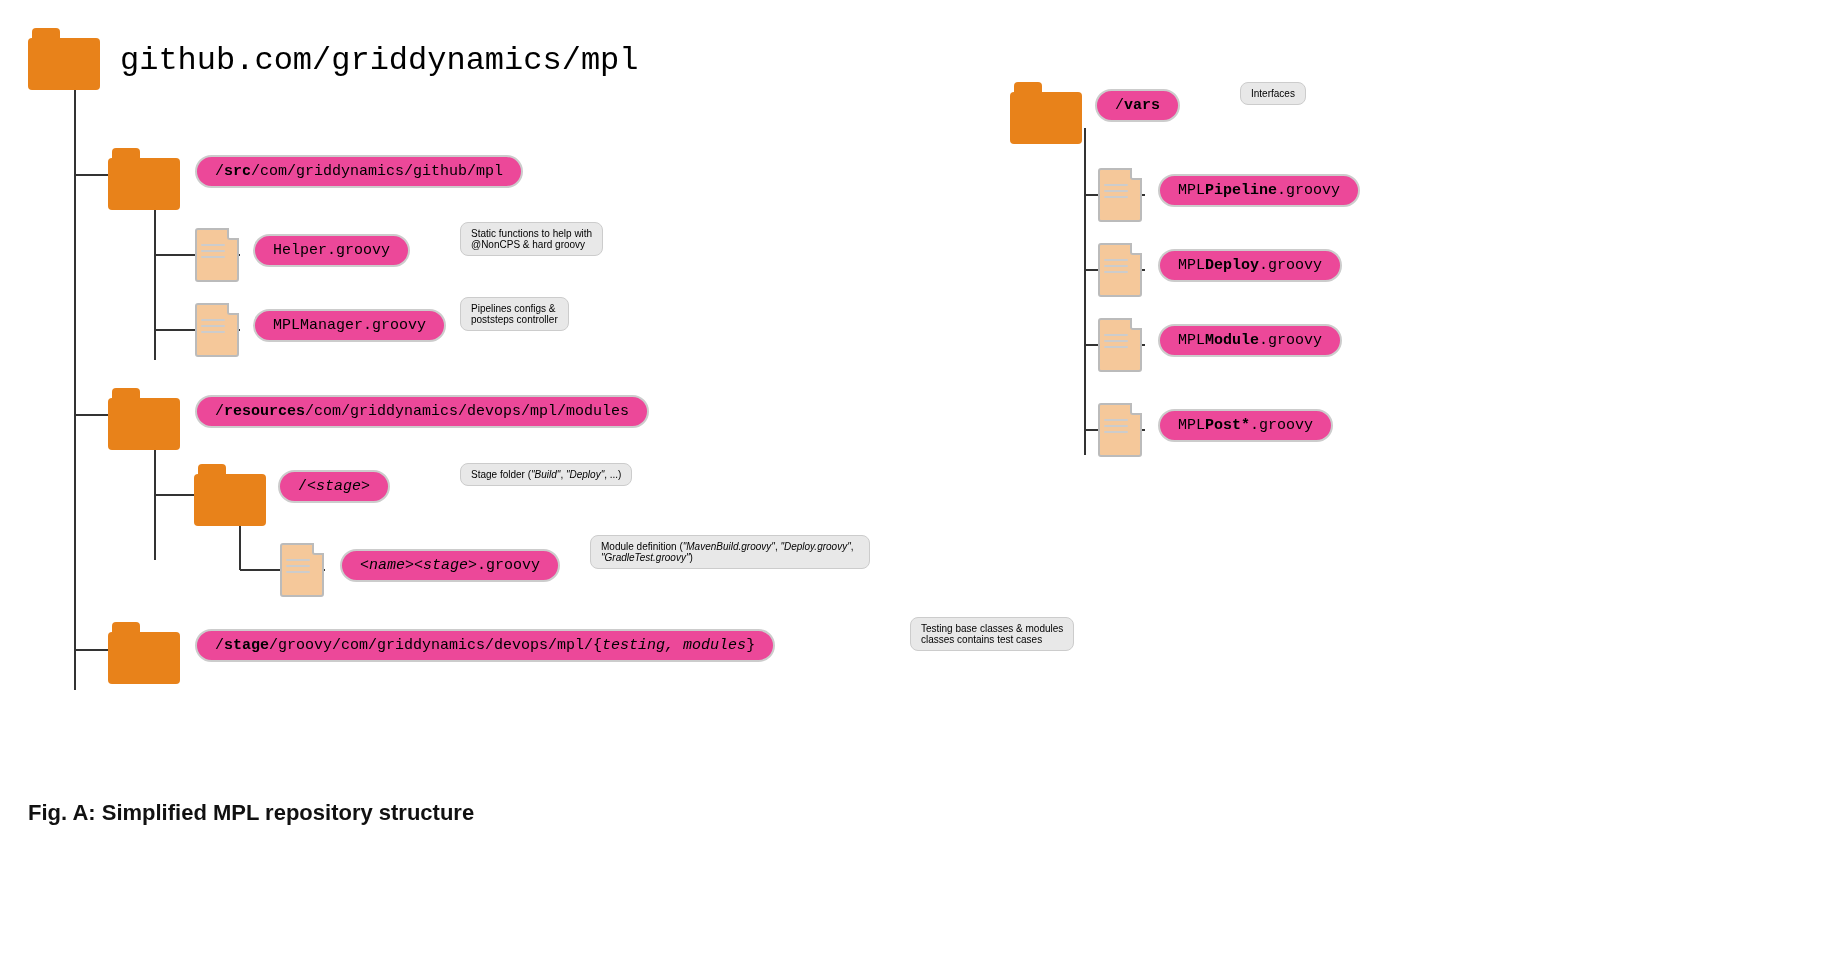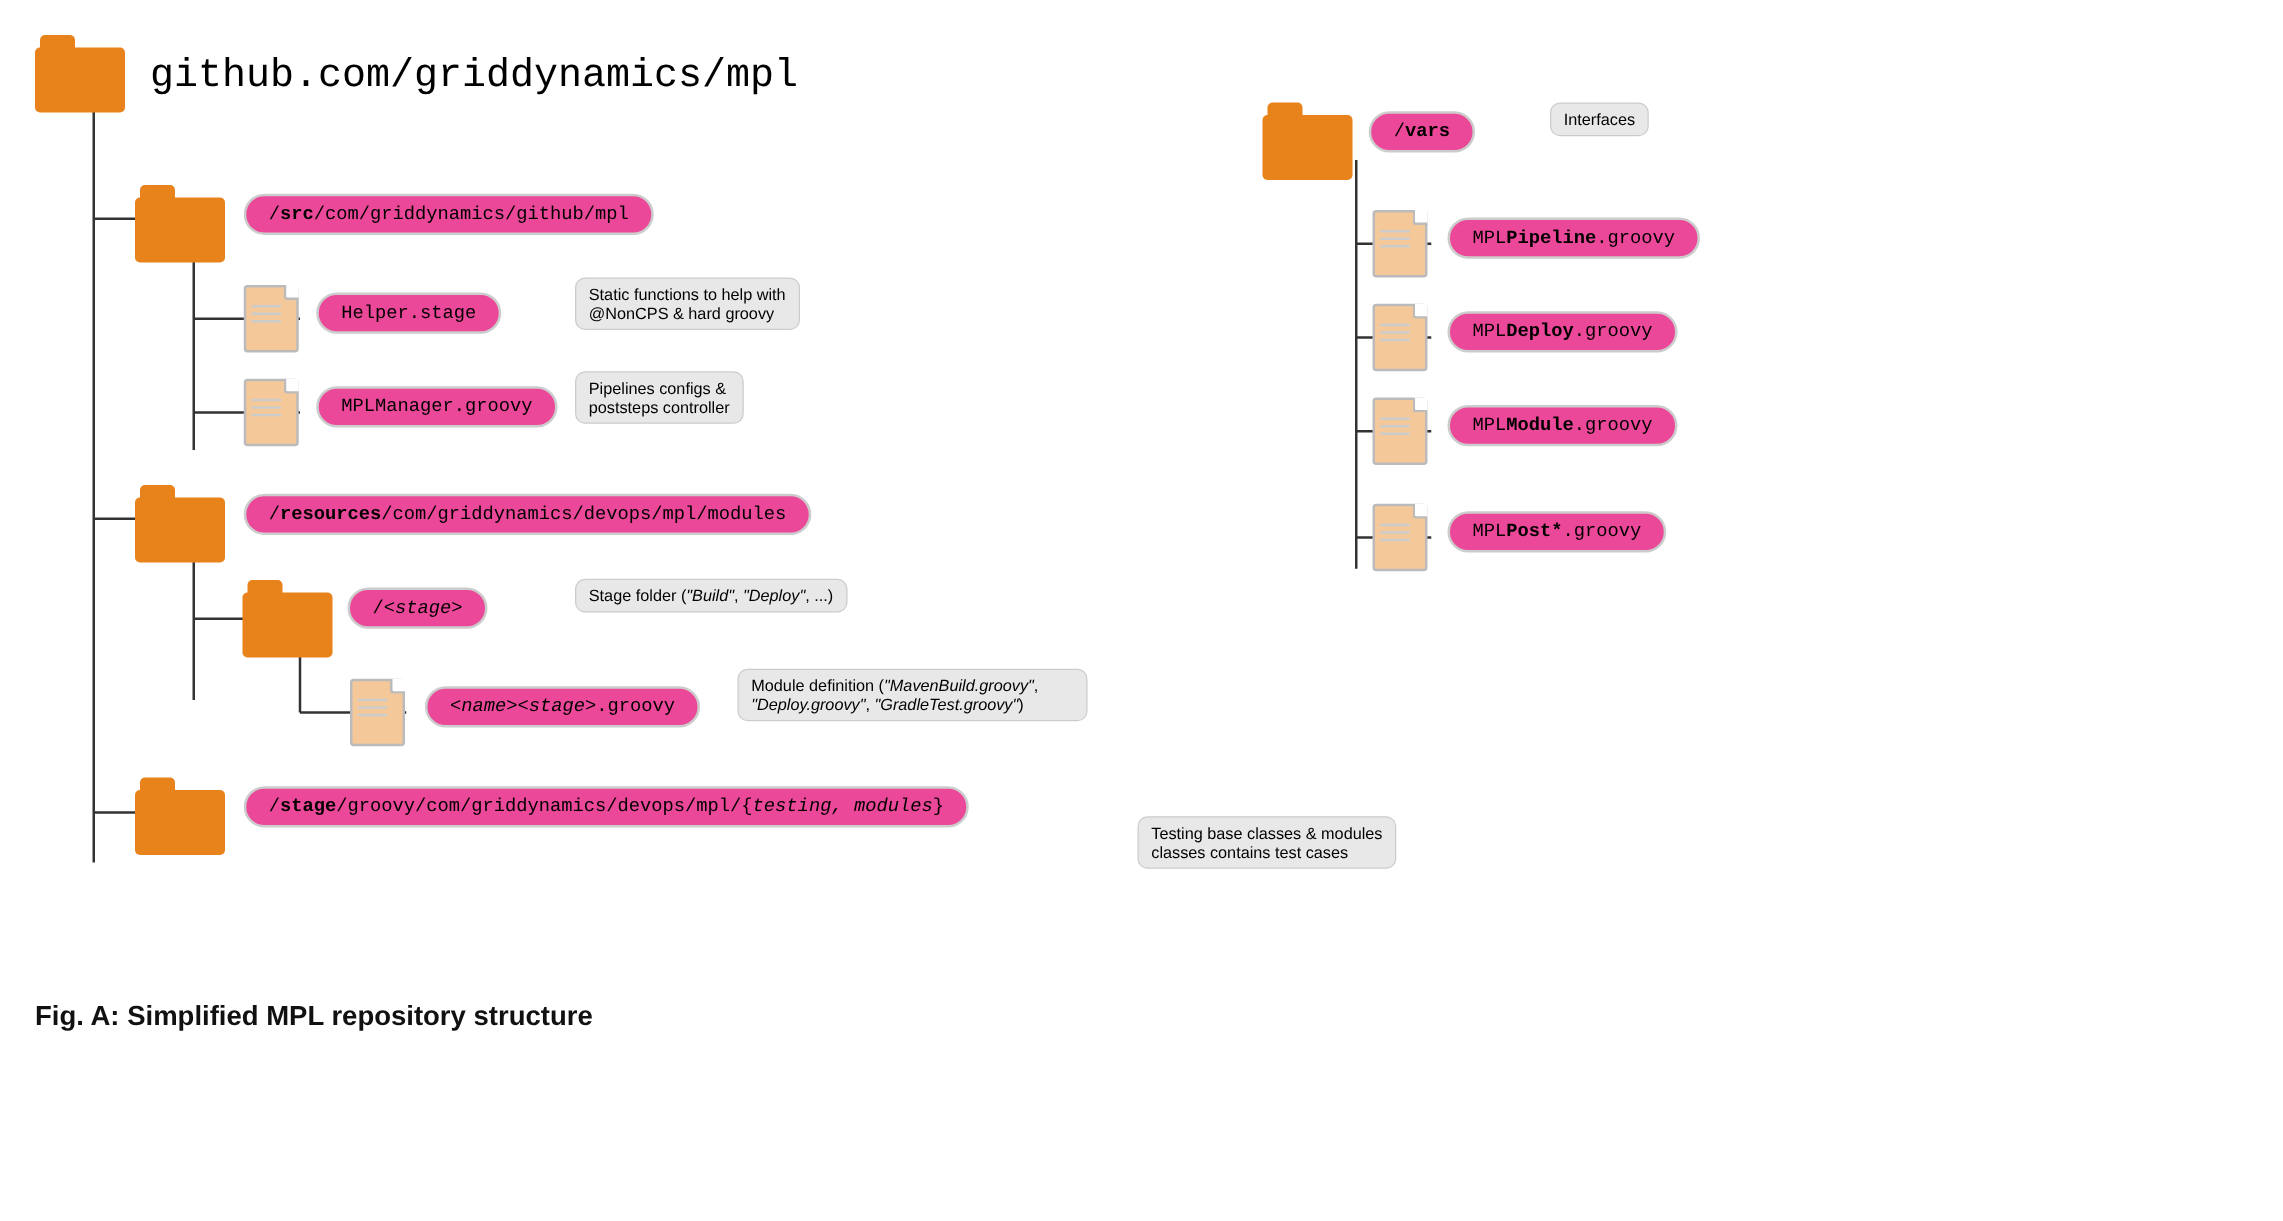--- a/index.html
+++ b/index.html
@@ -40,7 +40,7 @@
       border-radius: 8px;
       padding: 5px 10px;
       font-family: Arial, sans-serif;
-      font-size: 13px;
+      font-size: 10px;
       display: inline-block;
       position: relative;
     }

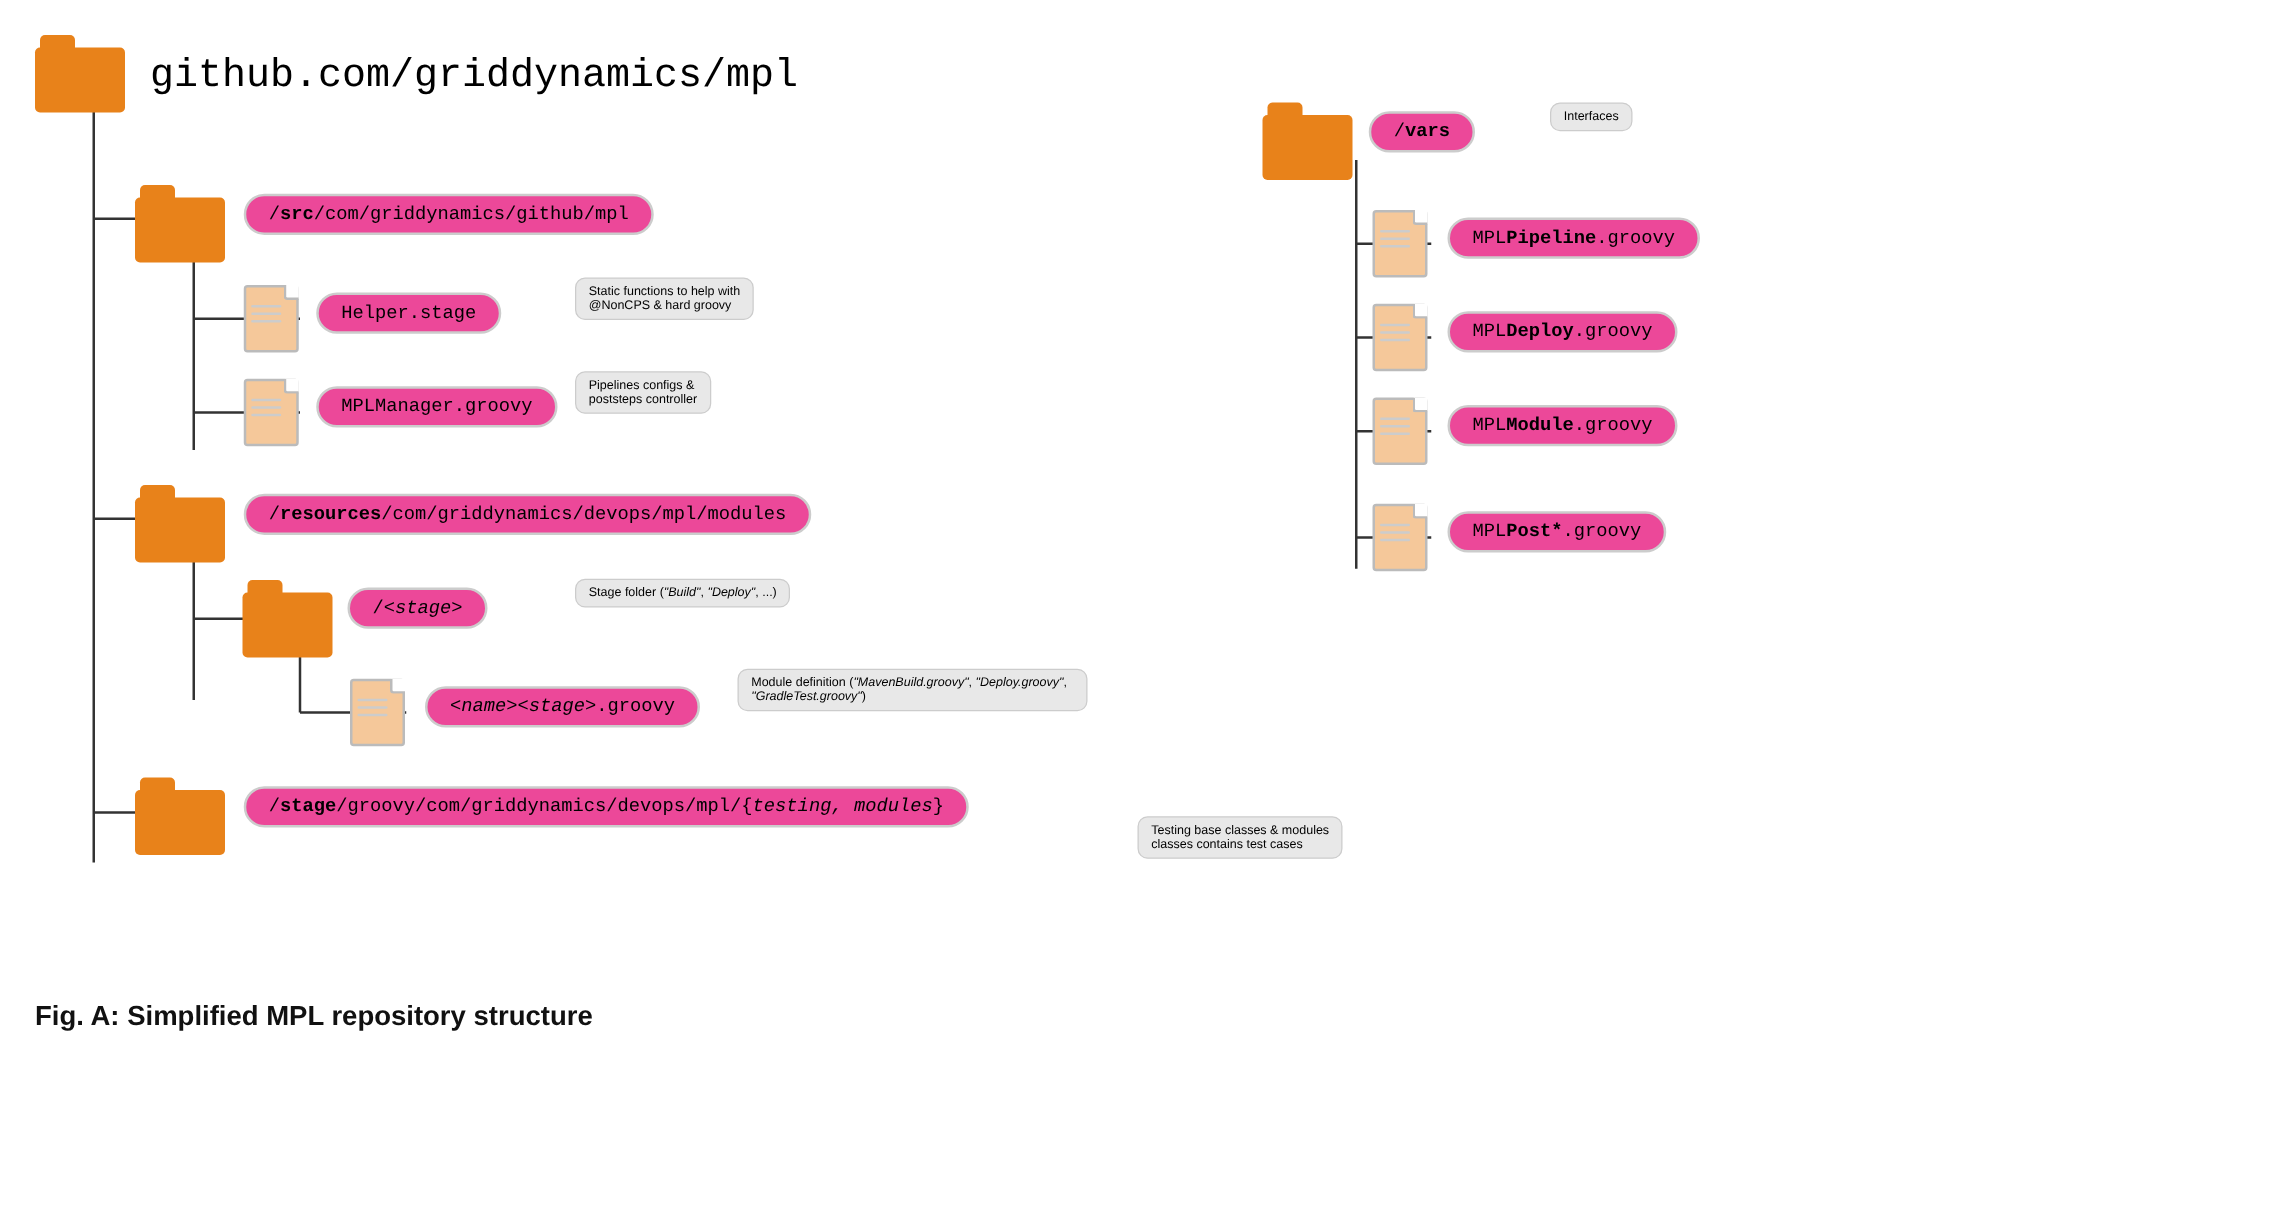--- a/index.html
+++ b/index.html
@@ -200,7 +200,7 @@
     </div>
   </div>
   <div class="el" style="left:253px; top:234px;">
-    <div class="label-box">Helper.stage</div>
+    <div class="label-box">Helper.groovy</div>
   </div>
   <div class="el" style="left:460px; top:222px;">
     <div class="callout" style="max-width:200px;">Static functions to help with<br>@NonCPS &amp; hard groovy</div>

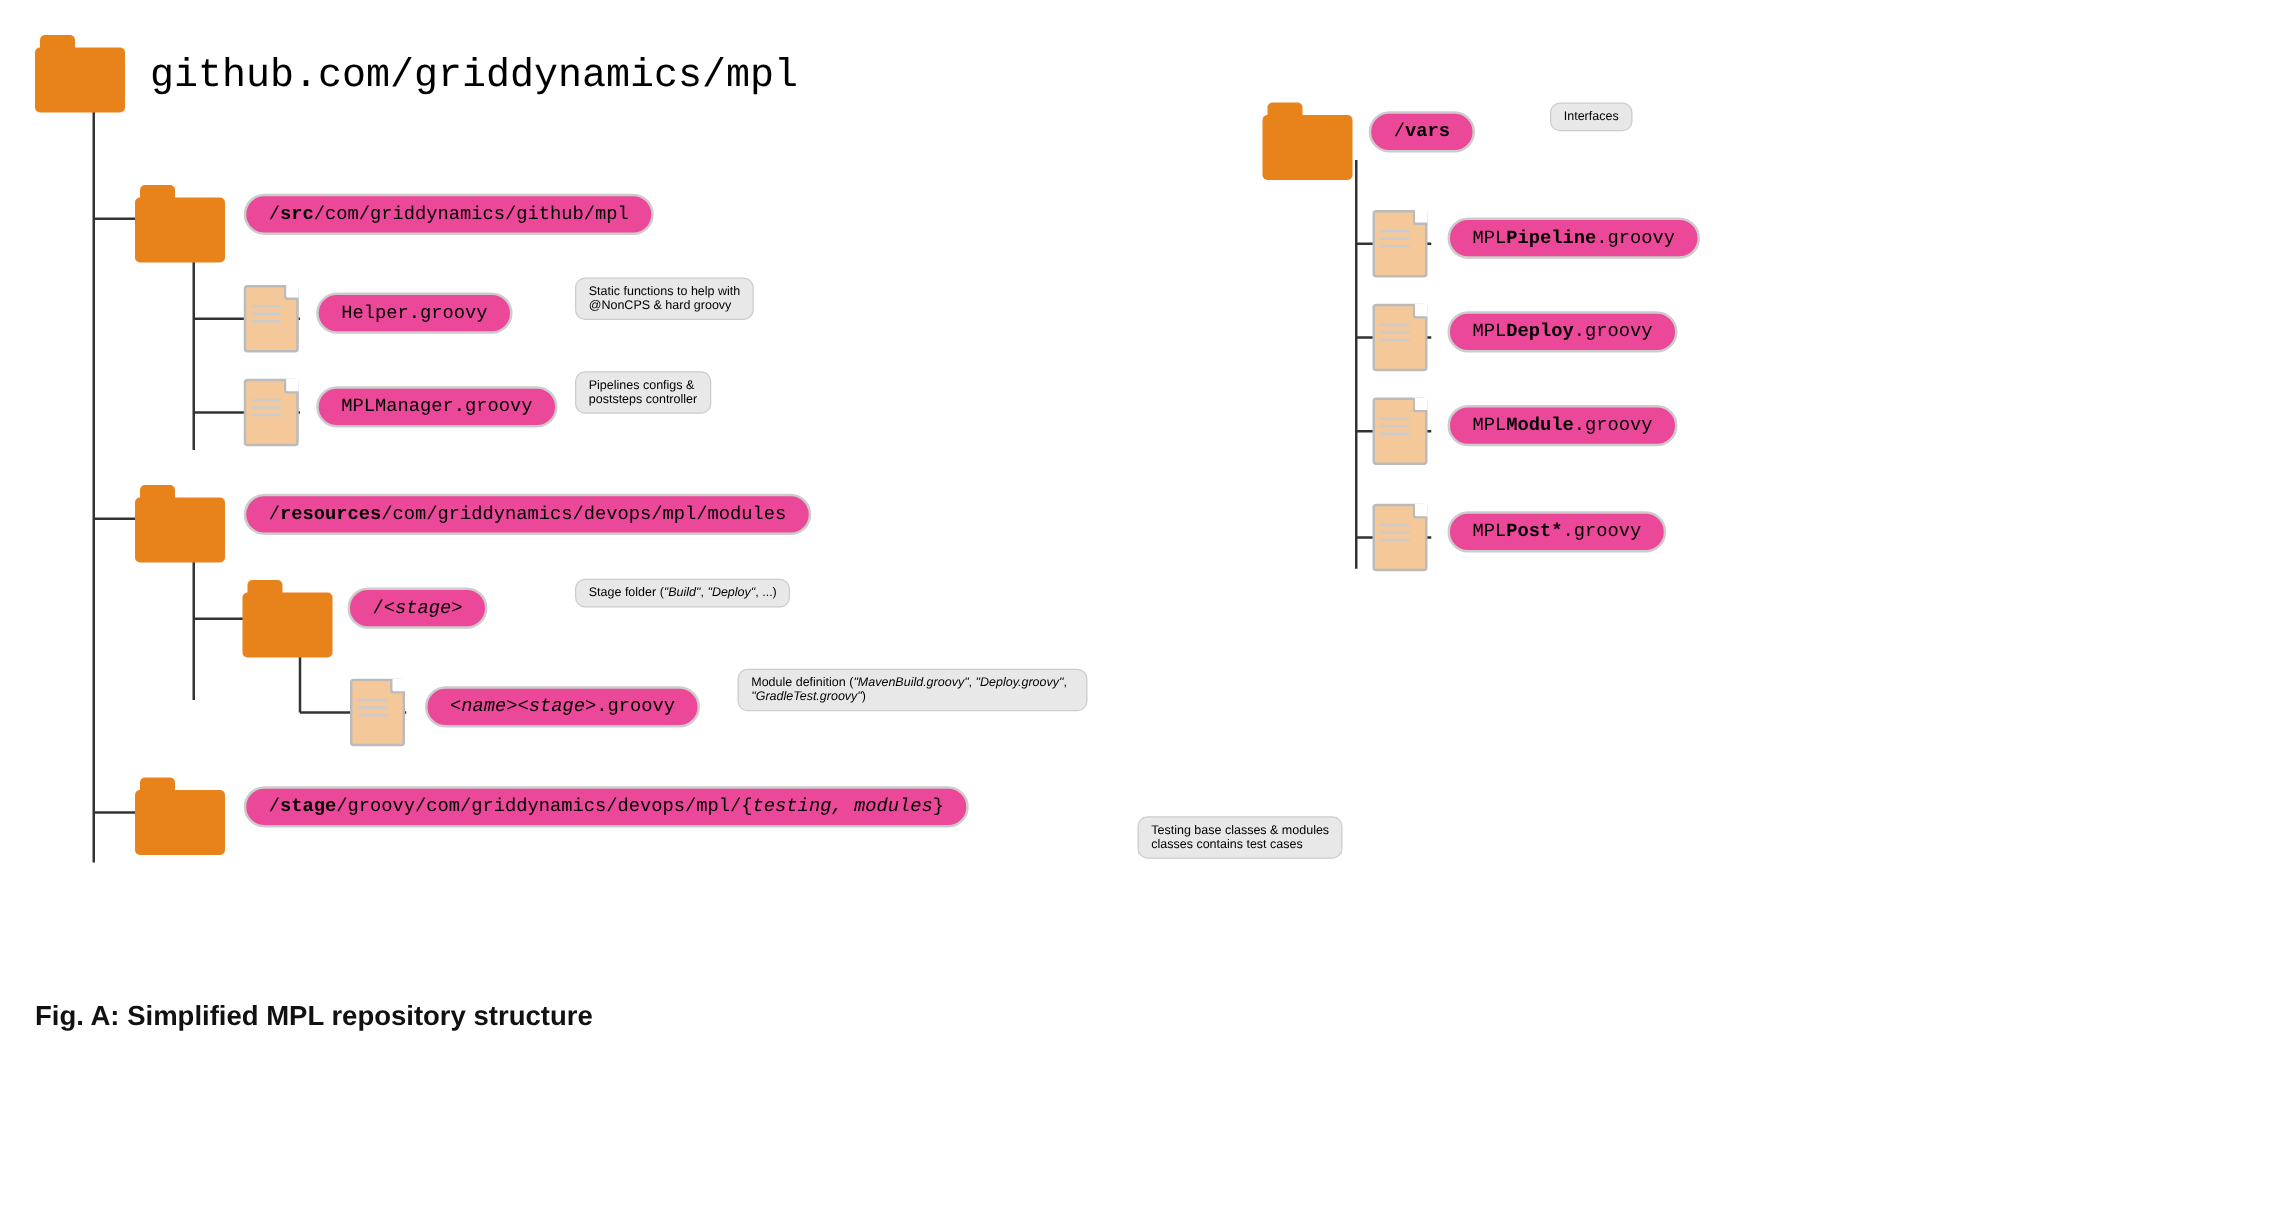--- a/index.html
+++ b/index.html
@@ -274,7 +274,7 @@
   <div class="el" style="left:195px; top:629px;">
     <div class="label-box">/<span class="bold">stage</span>/groovy/com/griddynamics/devops/mpl/{<span class="italic">testing, modules</span>}</div>
   </div>
-  <div class="el" style="left:910px; top:617px;margin-top:36px;">
+  <div class="el" style="left:910px; top:617px;">
     <div class="callout" style="max-width:230px;">Testing base classes &amp; modules<br>classes contains test cases</div>
   </div>
 

